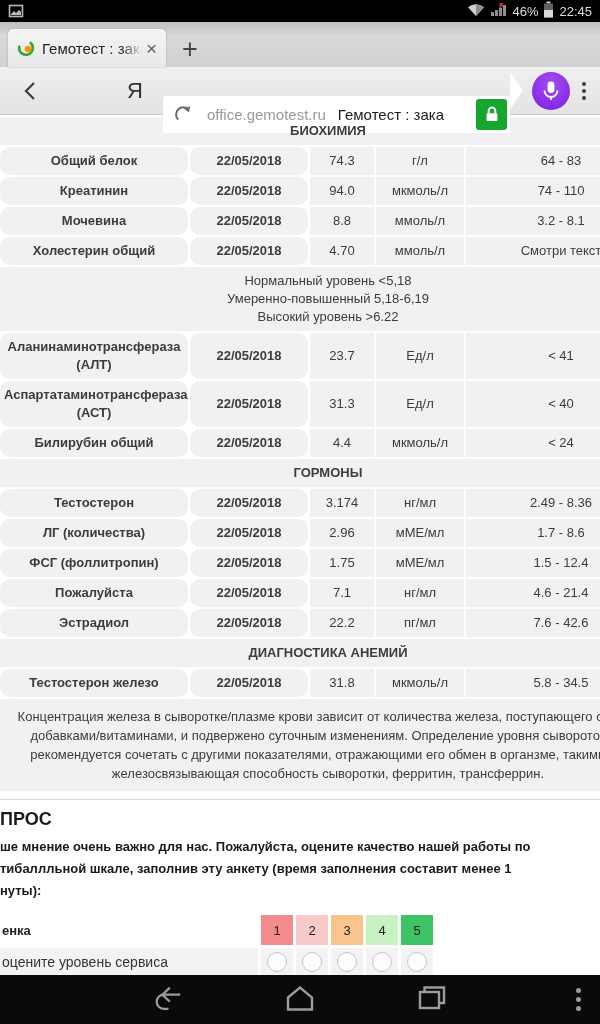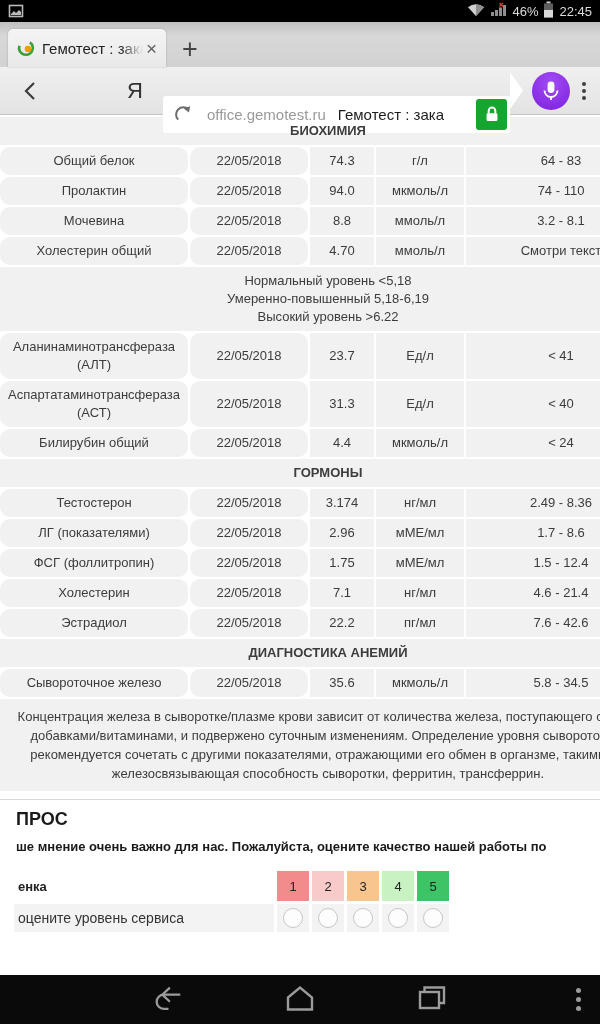--- a/index.html
+++ b/index.html
@@ -52,7 +52,7 @@
   table.report td{background:#f1f1f1;text-align:center;vertical-align:middle;
                   font-size:13px;color:#3c3c3c;padding:5px 4px;line-height:18px;}
   td.section-header{background:#a9d1ba;font-weight:bold;color:#333;padding:6px 4px;}
-  td.c-name,td.c-date{font-weight:normal;color:#2d2d2d;border-radius:10px;}
+  td.c-name,td.c-date{font-weight:bold;color:#2d2d2d;border-radius:10px;}
   td.note-cell{background:#efefef;color:#4a4a4a;padding:6px 4px;line-height:18px;}
   td.note-cell.wide{line-height:19px;padding:8px 4px;}
 

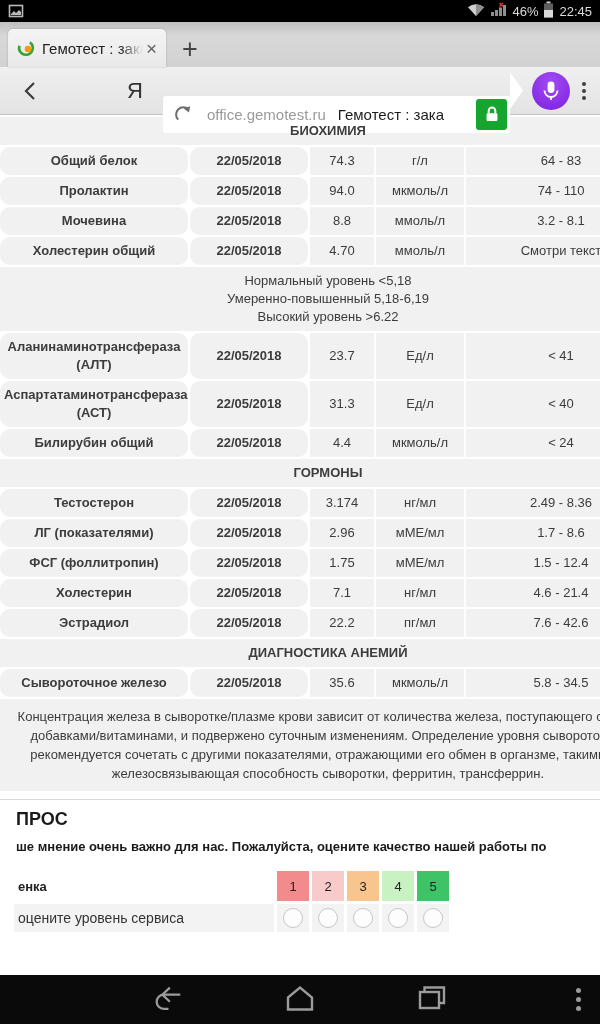--- a/index.html
+++ b/index.html
@@ -190,7 +190,7 @@
             <td class="c-range">64 - 83</td>
           </tr>
           <tr>
-            <td class="c-name">Пролактин</td>
+            <td class="c-name">Креатинин</td>
             <td class="c-date">22/05/2018</td>
             <td class="c-value">94.0</td>
             <td class="c-unit">мкмоль/л</td>

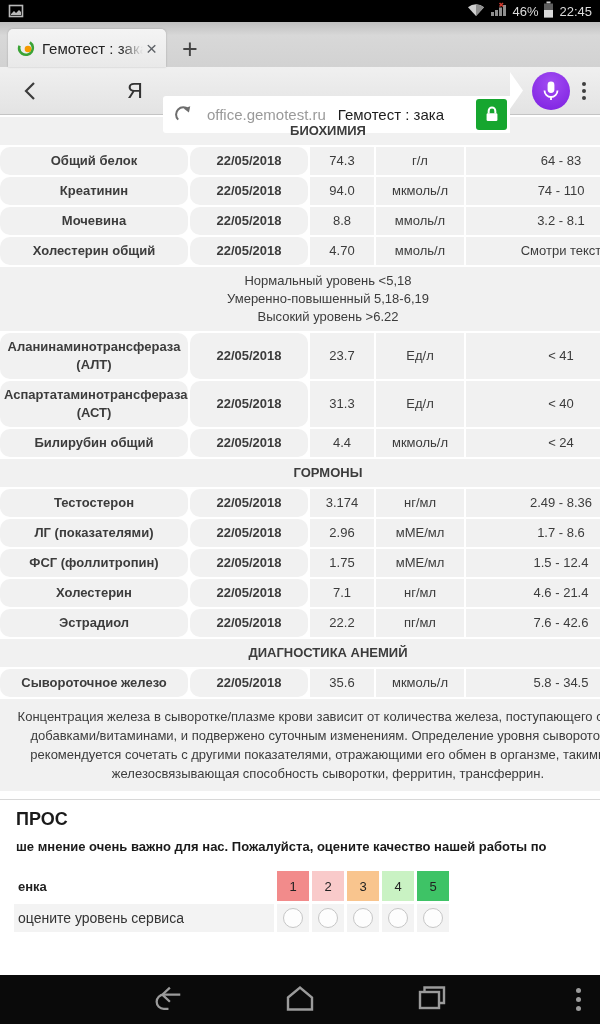--- a/index.html
+++ b/index.html
@@ -249,7 +249,7 @@
             <td class="c-range">2.49 - 8.36</td>
           </tr>
           <tr>
-            <td class="c-name">ЛГ (показателями)</td>
+            <td class="c-name">ЛГ (количества)</td>
             <td class="c-date">22/05/2018</td>
             <td class="c-value">2.96</td>
             <td class="c-unit">мМЕ/мл</td>

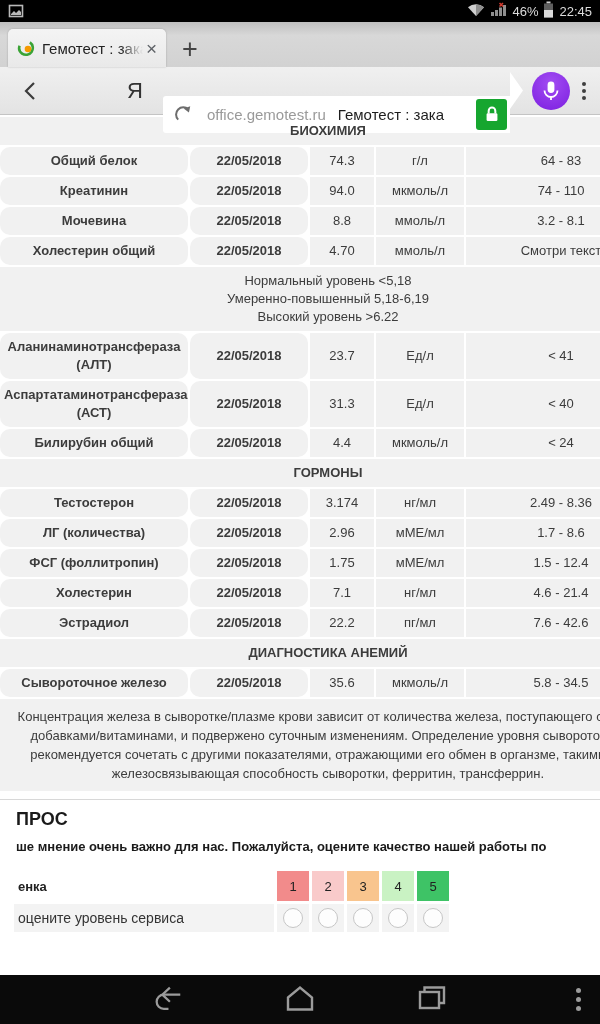--- a/index.html
+++ b/index.html
@@ -263,7 +263,7 @@
             <td class="c-range">1.5 - 12.4</td>
           </tr>
           <tr>
-            <td class="c-name">Холестерин</td>
+            <td class="c-name">Пожалуйста</td>
             <td class="c-date">22/05/2018</td>
             <td class="c-value">7.1</td>
             <td class="c-unit">нг/мл</td>

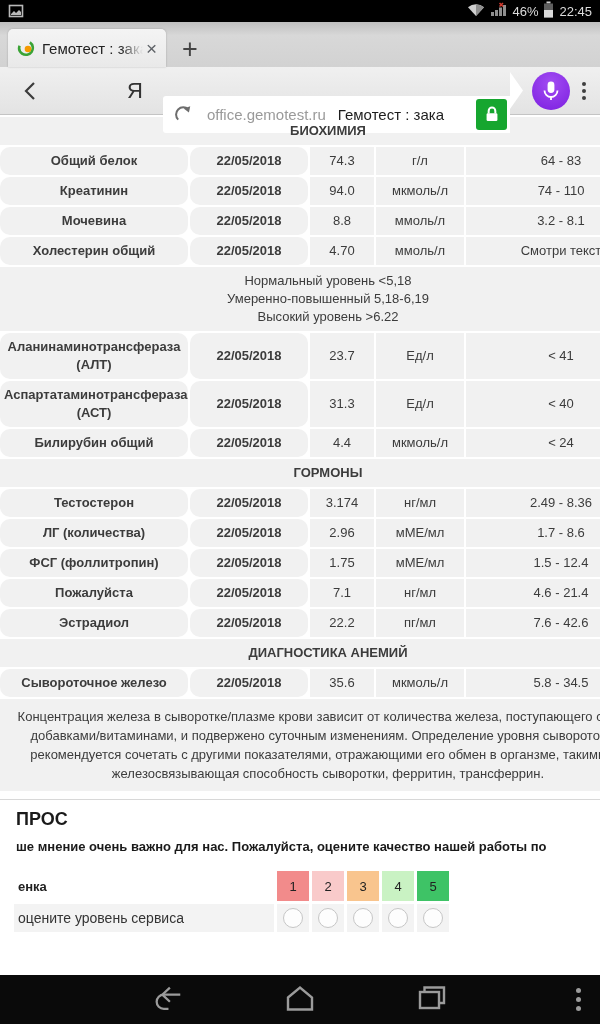--- a/index.html
+++ b/index.html
@@ -280,7 +280,7 @@
             <td class="section-header" colspan="5">ДИАГНОСТИКА АНЕМИЙ</td>
           </tr>
           <tr>
-            <td class="c-name">Сывороточное железо</td>
+            <td class="c-name">Тестостерон железо</td>
             <td class="c-date">22/05/2018</td>
             <td class="c-value">35.6</td>
             <td class="c-unit">мкмоль/л</td>

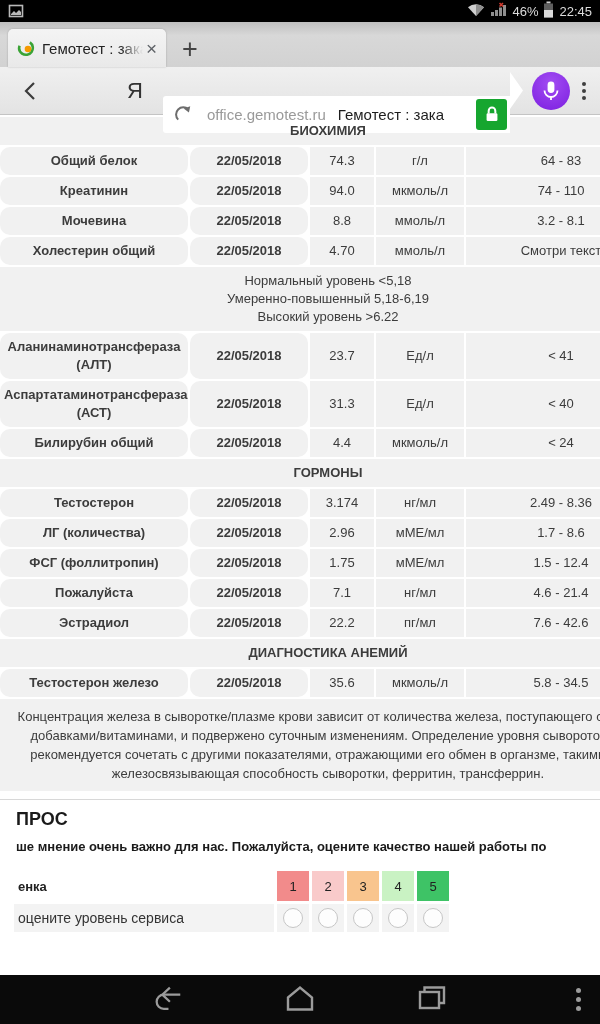--- a/index.html
+++ b/index.html
@@ -282,7 +282,7 @@
           <tr>
             <td class="c-name">Тестостерон железо</td>
             <td class="c-date">22/05/2018</td>
-            <td class="c-value">35.6</td>
+            <td class="c-value">31.8</td>
             <td class="c-unit">мкмоль/л</td>
             <td class="c-range">5.8 - 34.5</td>
           </tr>

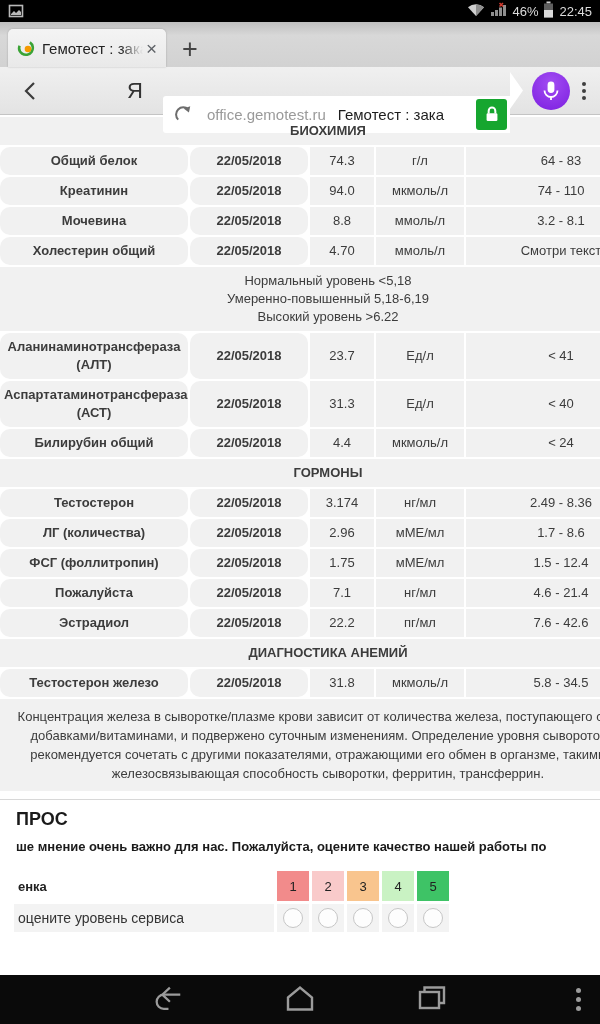--- a/index.html
+++ b/index.html
@@ -56,7 +56,7 @@
   td.note-cell{background:#efefef;color:#4a4a4a;padding:6px 4px;line-height:18px;}
   td.note-cell.wide{line-height:19px;padding:8px 4px;}
 
-  .survey{margin-top:6px;border-top:1px solid #d8d8d8;padding:9px 2px 0 16px;background:#fff;}
+  .survey{margin-top:6px;border-top:1px solid #d8d8d8;padding:9px 2px 0 0;background:#fff;}
   .survey-heading{font-size:18px;font-weight:bold;color:#1a1a1a;}
   .survey-intro{margin-top:6px;font-size:13px;font-weight:bold;color:#1a1a1a;line-height:22px;}
   table.survey-table{border-collapse:separate;border-spacing:3px;margin:10px 0 0 -5px;}

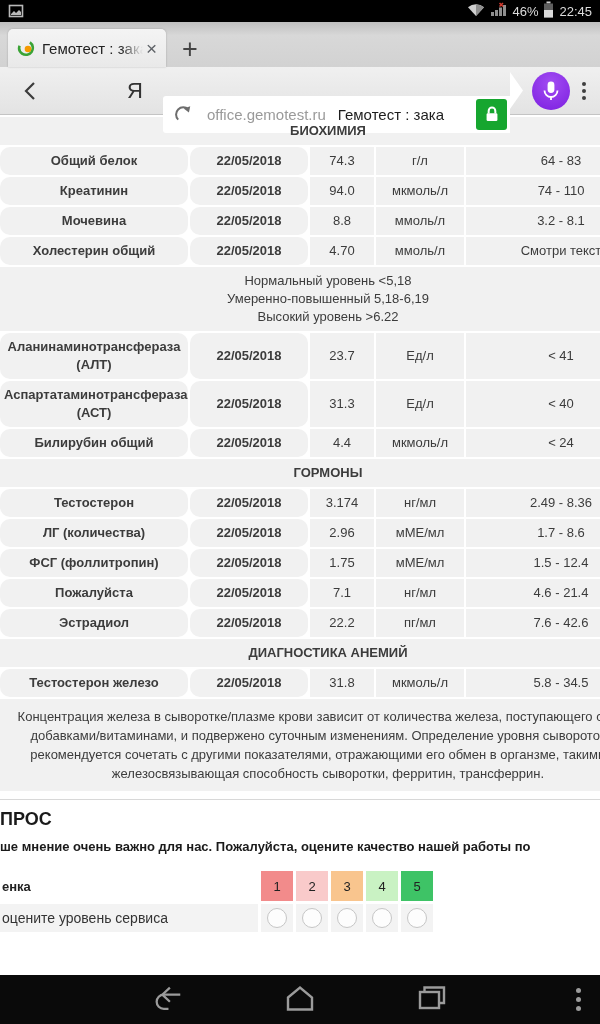--- a/index.html
+++ b/index.html
@@ -301,6 +301,7 @@
       <div class="survey-heading">ПРОС</div>
       <div class="survey-intro">
           <div>ше мнение очень важно для нас. Пожалуйста, оцените качество нашей работы по</div>
+          <div>тибаллльной шкале, заполнив эту анкету (время заполнения составит менее 1</div>
         </div>
       <table class="survey-table">
         <tbody>

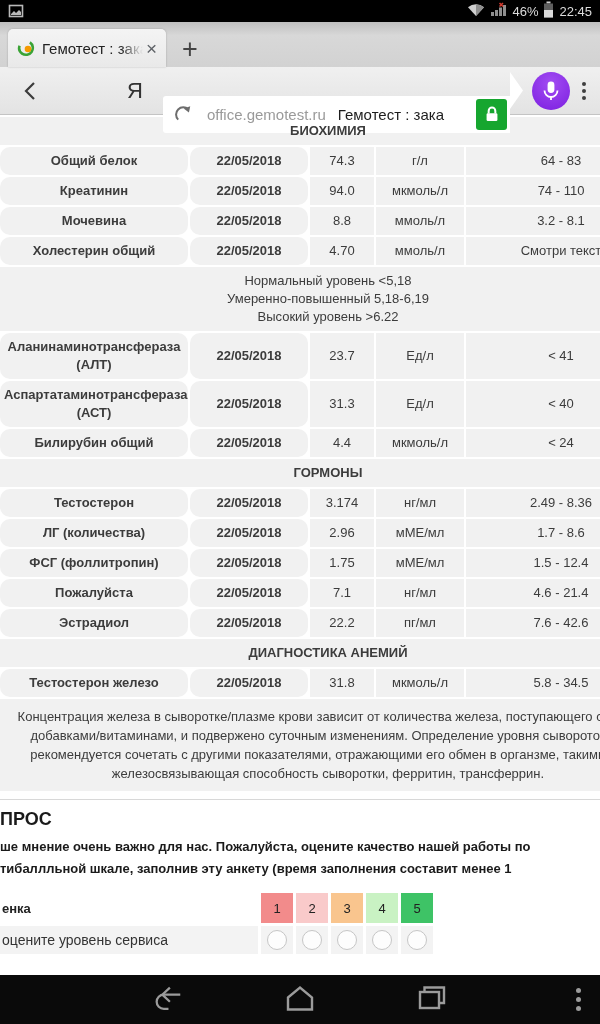--- a/index.html
+++ b/index.html
@@ -302,6 +302,7 @@
       <div class="survey-intro">
           <div>ше мнение очень важно для нас. Пожалуйста, оцените качество нашей работы по</div>
           <div>тибаллльной шкале, заполнив эту анкету (время заполнения составит менее 1</div>
+          <div>нуты):</div>
         </div>
       <table class="survey-table">
         <tbody>

